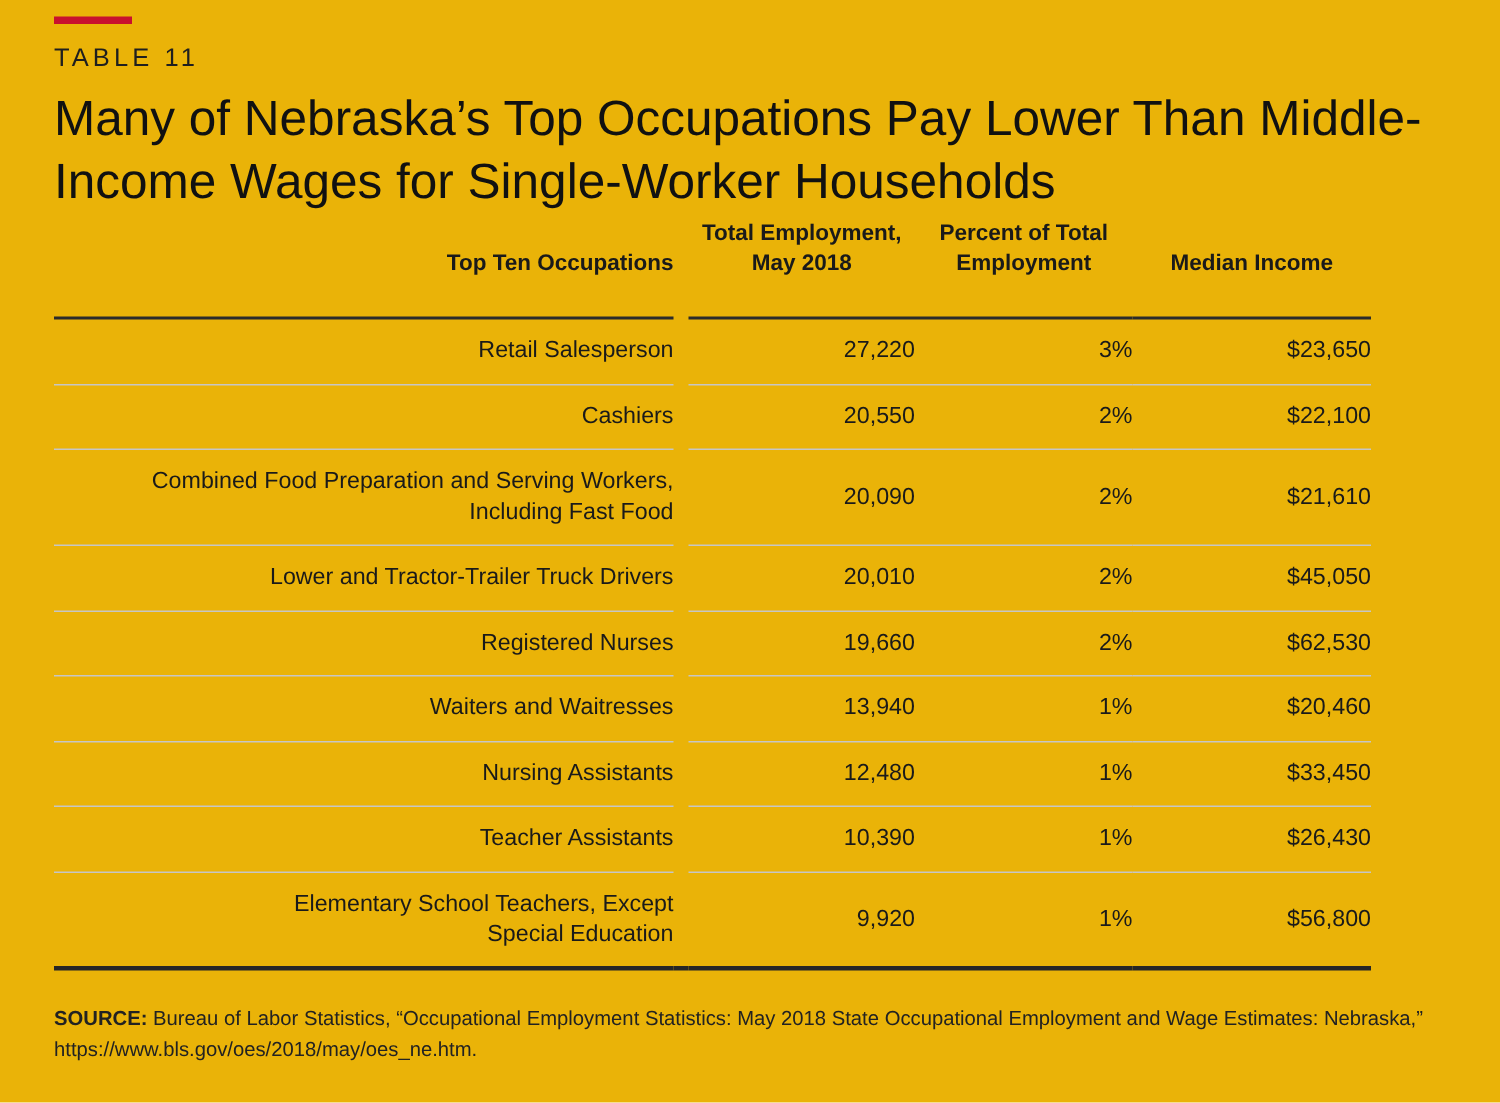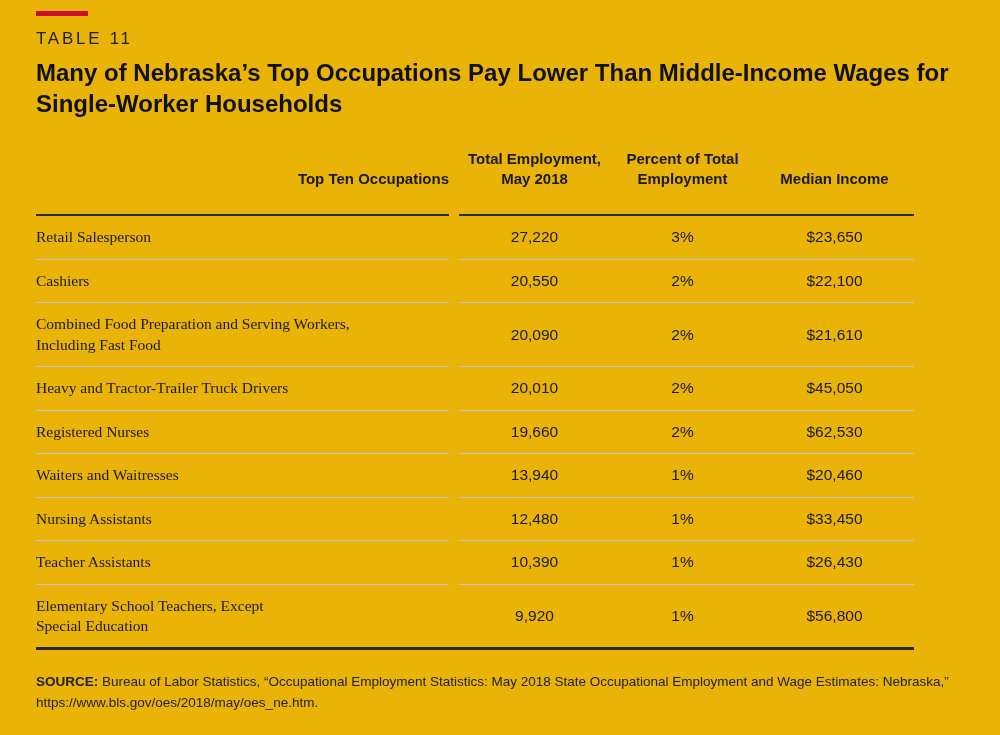--- a/index.html
+++ b/index.html
@@ -33,12 +33,11 @@
     margin-bottom: 9px;
   }
   .title {
-    font-size: 24px;
-    font-weight: 700;
+    font-size: 33px;
+    font-weight: 400;
     line-height: 1.28;
     color: #111111;
     max-width: 930px;
-    margin-bottom: 26px;
   }
   table.data-table {
     border-collapse: separate;

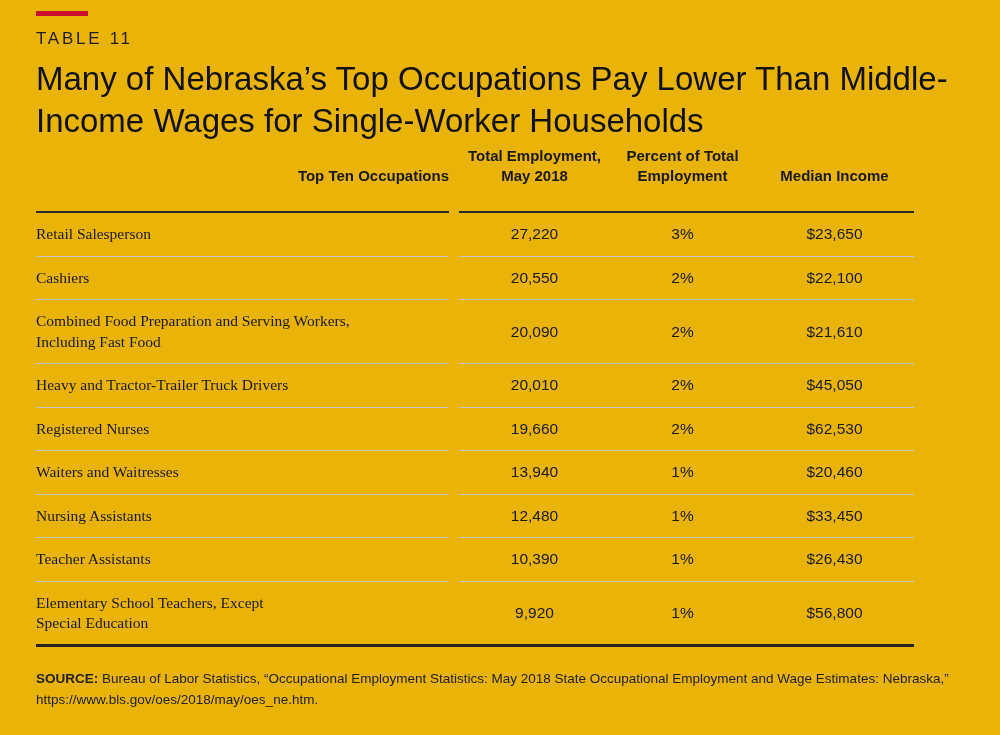--- a/index.html
+++ b/index.html
@@ -73,8 +73,8 @@
     color: #1a1a1a;
   }
   .data-table td.occ {
+    text-align: right;
     white-space: pre-line;
-    font-family: Liberation Serif, serif;
   }
   .data-table td.num { text-align: center; }
 

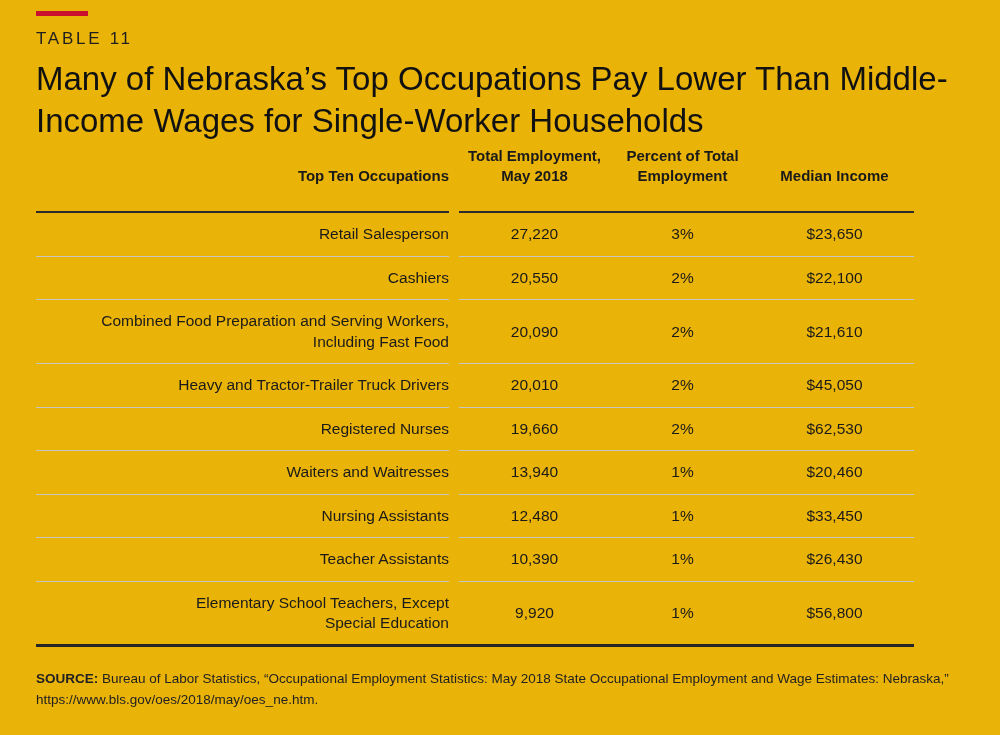--- a/index.html
+++ b/index.html
@@ -76,7 +76,7 @@
     text-align: right;
     white-space: pre-line;
   }
-  .data-table td.num { text-align: center; }
+  .data-table td.num { text-align: right; }
 
   .data-table tr.last-row td { border-bottom: 3px solid #262626; }
   .data-table tr.last-row td.gap { border-bottom: 3px solid #262626; }

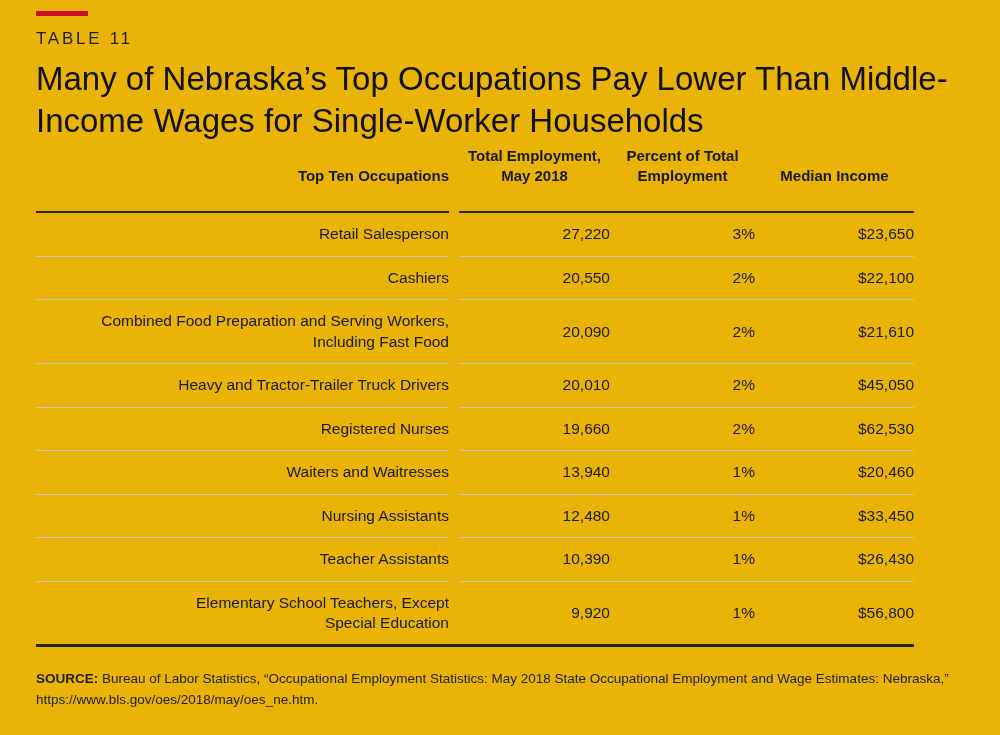--- a/index.html
+++ b/index.html
@@ -145,7 +145,7 @@
             <td class="num">$21,610</td>
           </tr>
           <tr>
-            <td class="occ">Heavy and Tractor-Trailer Truck Drivers</td>
+            <td class="occ">Lower and Tractor-Trailer Truck Drivers</td>
             <td class="gap"></td>
             <td class="num">20,010</td>
             <td class="num">2%</td>

